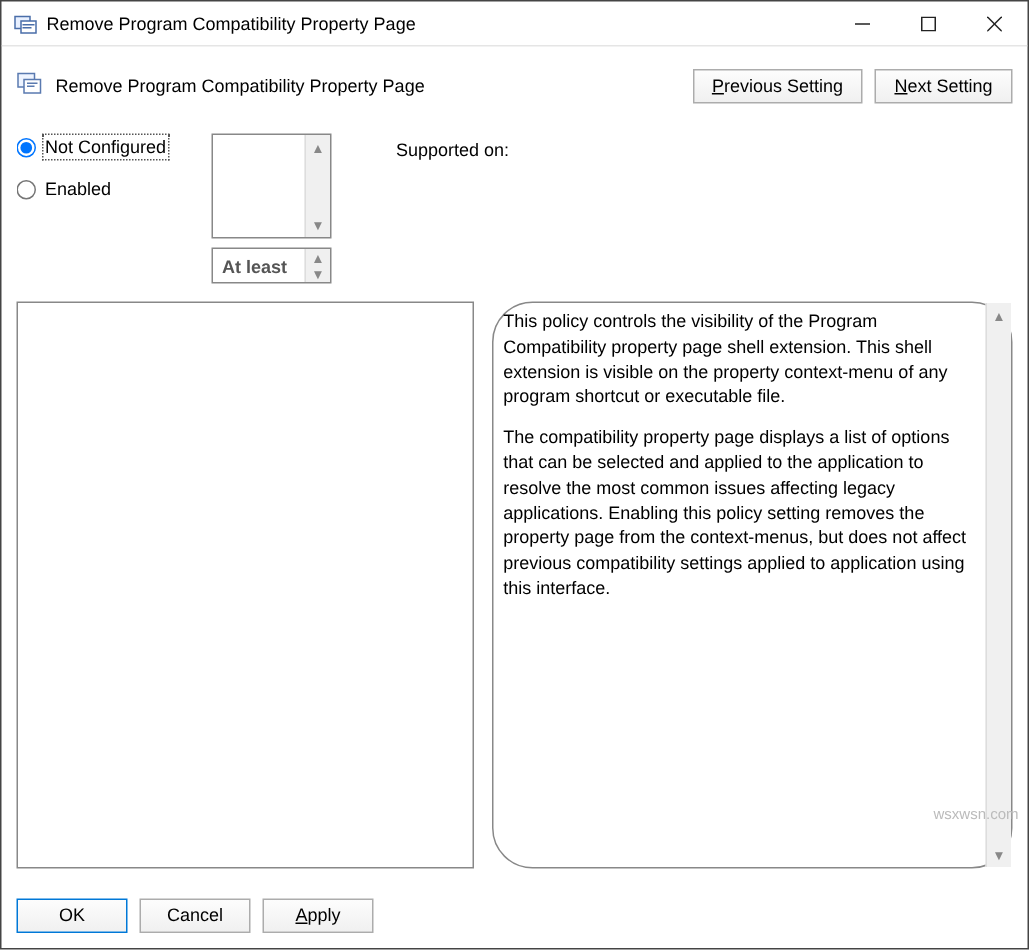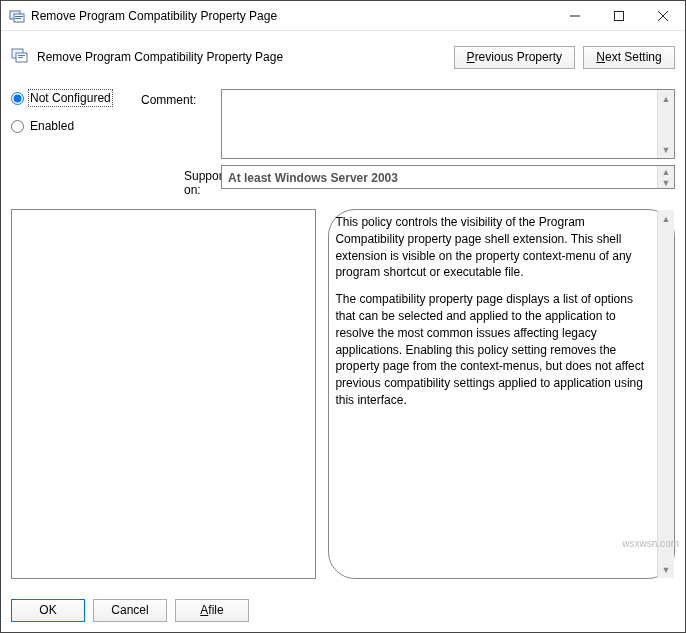--- a/index.html
+++ b/index.html
@@ -130,7 +130,7 @@
     <div class="header-right">
       <button class="btn">
         <span class="accel">P</span>
-          <span>revious Property</span>
+          <span>revious Setting</span>
       </button>
       <button class="btn">
         <span class="accel">N</span>

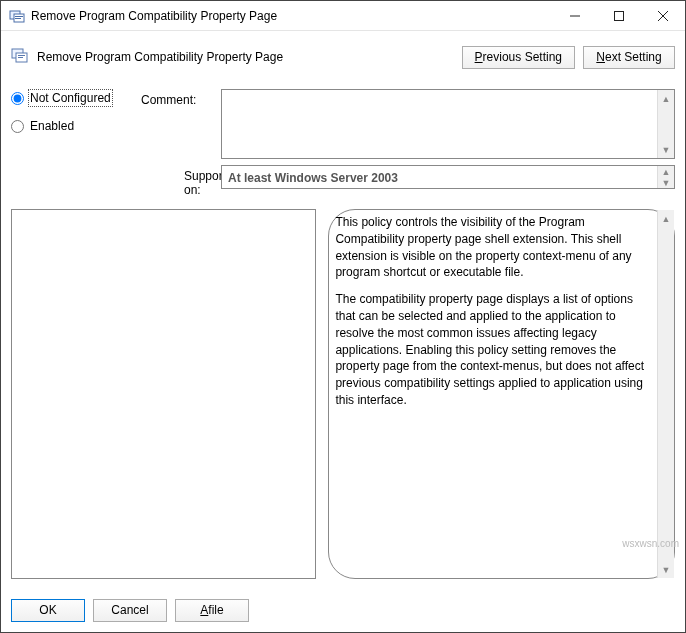--- a/index.html
+++ b/index.html
@@ -151,7 +151,6 @@
       </label>
     </div>
 
-    <div class="form-label">Comment:</div>
     <div class="scrollbox comment-box">
       <div class="scrollbox-inner"></div>
       <div class="vtrack">

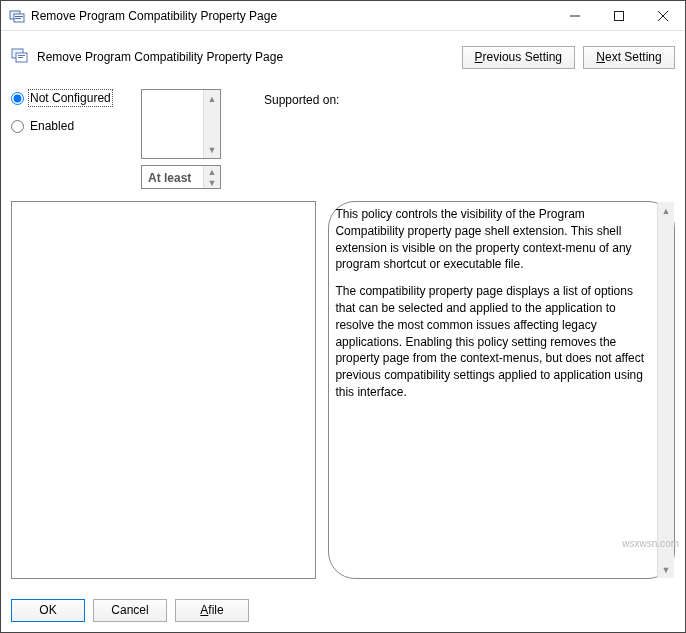--- a/index.html
+++ b/index.html
@@ -194,7 +194,7 @@
   <button class="btn">Cancel</button>
   <button class="btn">
     <span class="accel">A</span>
-      <span>file</span>
+      <span>pply</span>
   </button>
 </div>
 

